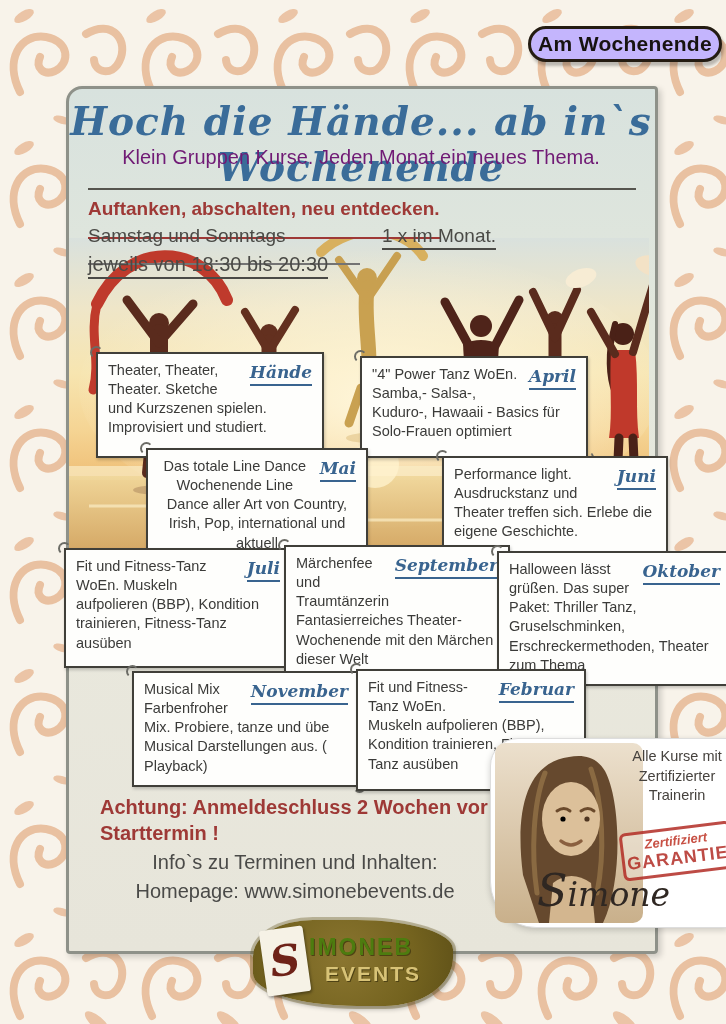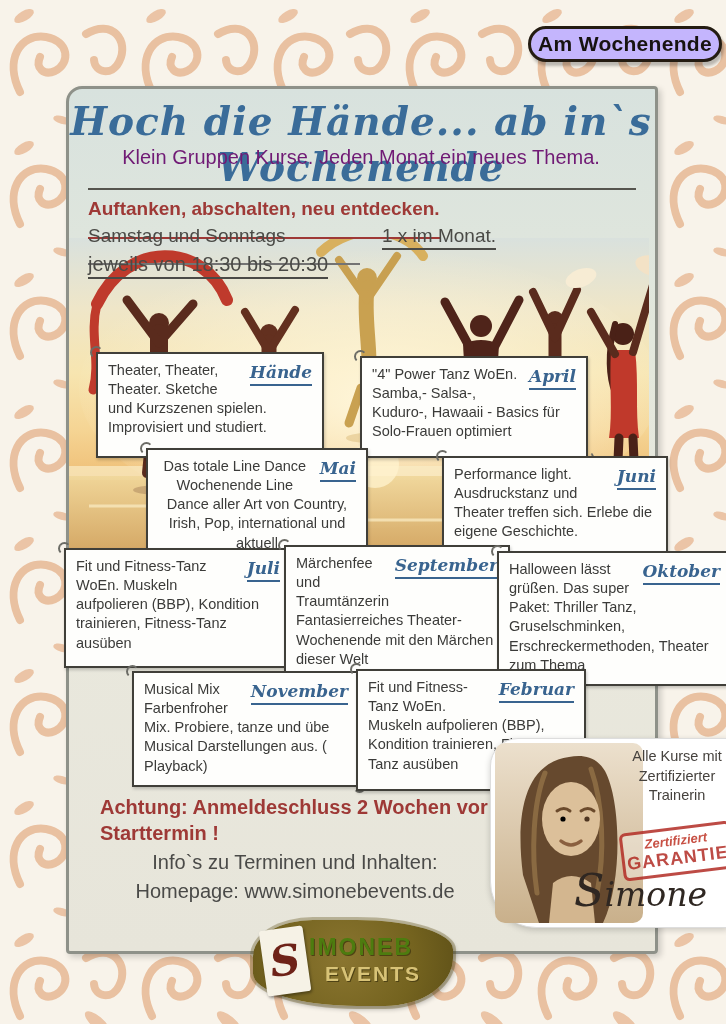--- a/index.html
+++ b/index.html
@@ -102,7 +102,7 @@
   .stamp .s1{display:block;font-style:italic;font-weight:bold;font-size:13px;color:#c0392b;}
   .stamp .s2{display:block;font-weight:bold;font-size:18px;letter-spacing:1px;color:#b5332c;}
   .signature{
-    position:absolute;left:46px;top:126px;width:170px;text-align:right;
+    position:absolute;left:46px;top:126px;width:170px;text-align:left;
     font-family:"DejaVu Serif",serif;font-style:italic;font-size:33px;color:#2f2722;
   }
   .signature::first-letter{font-size:1.35em;}

